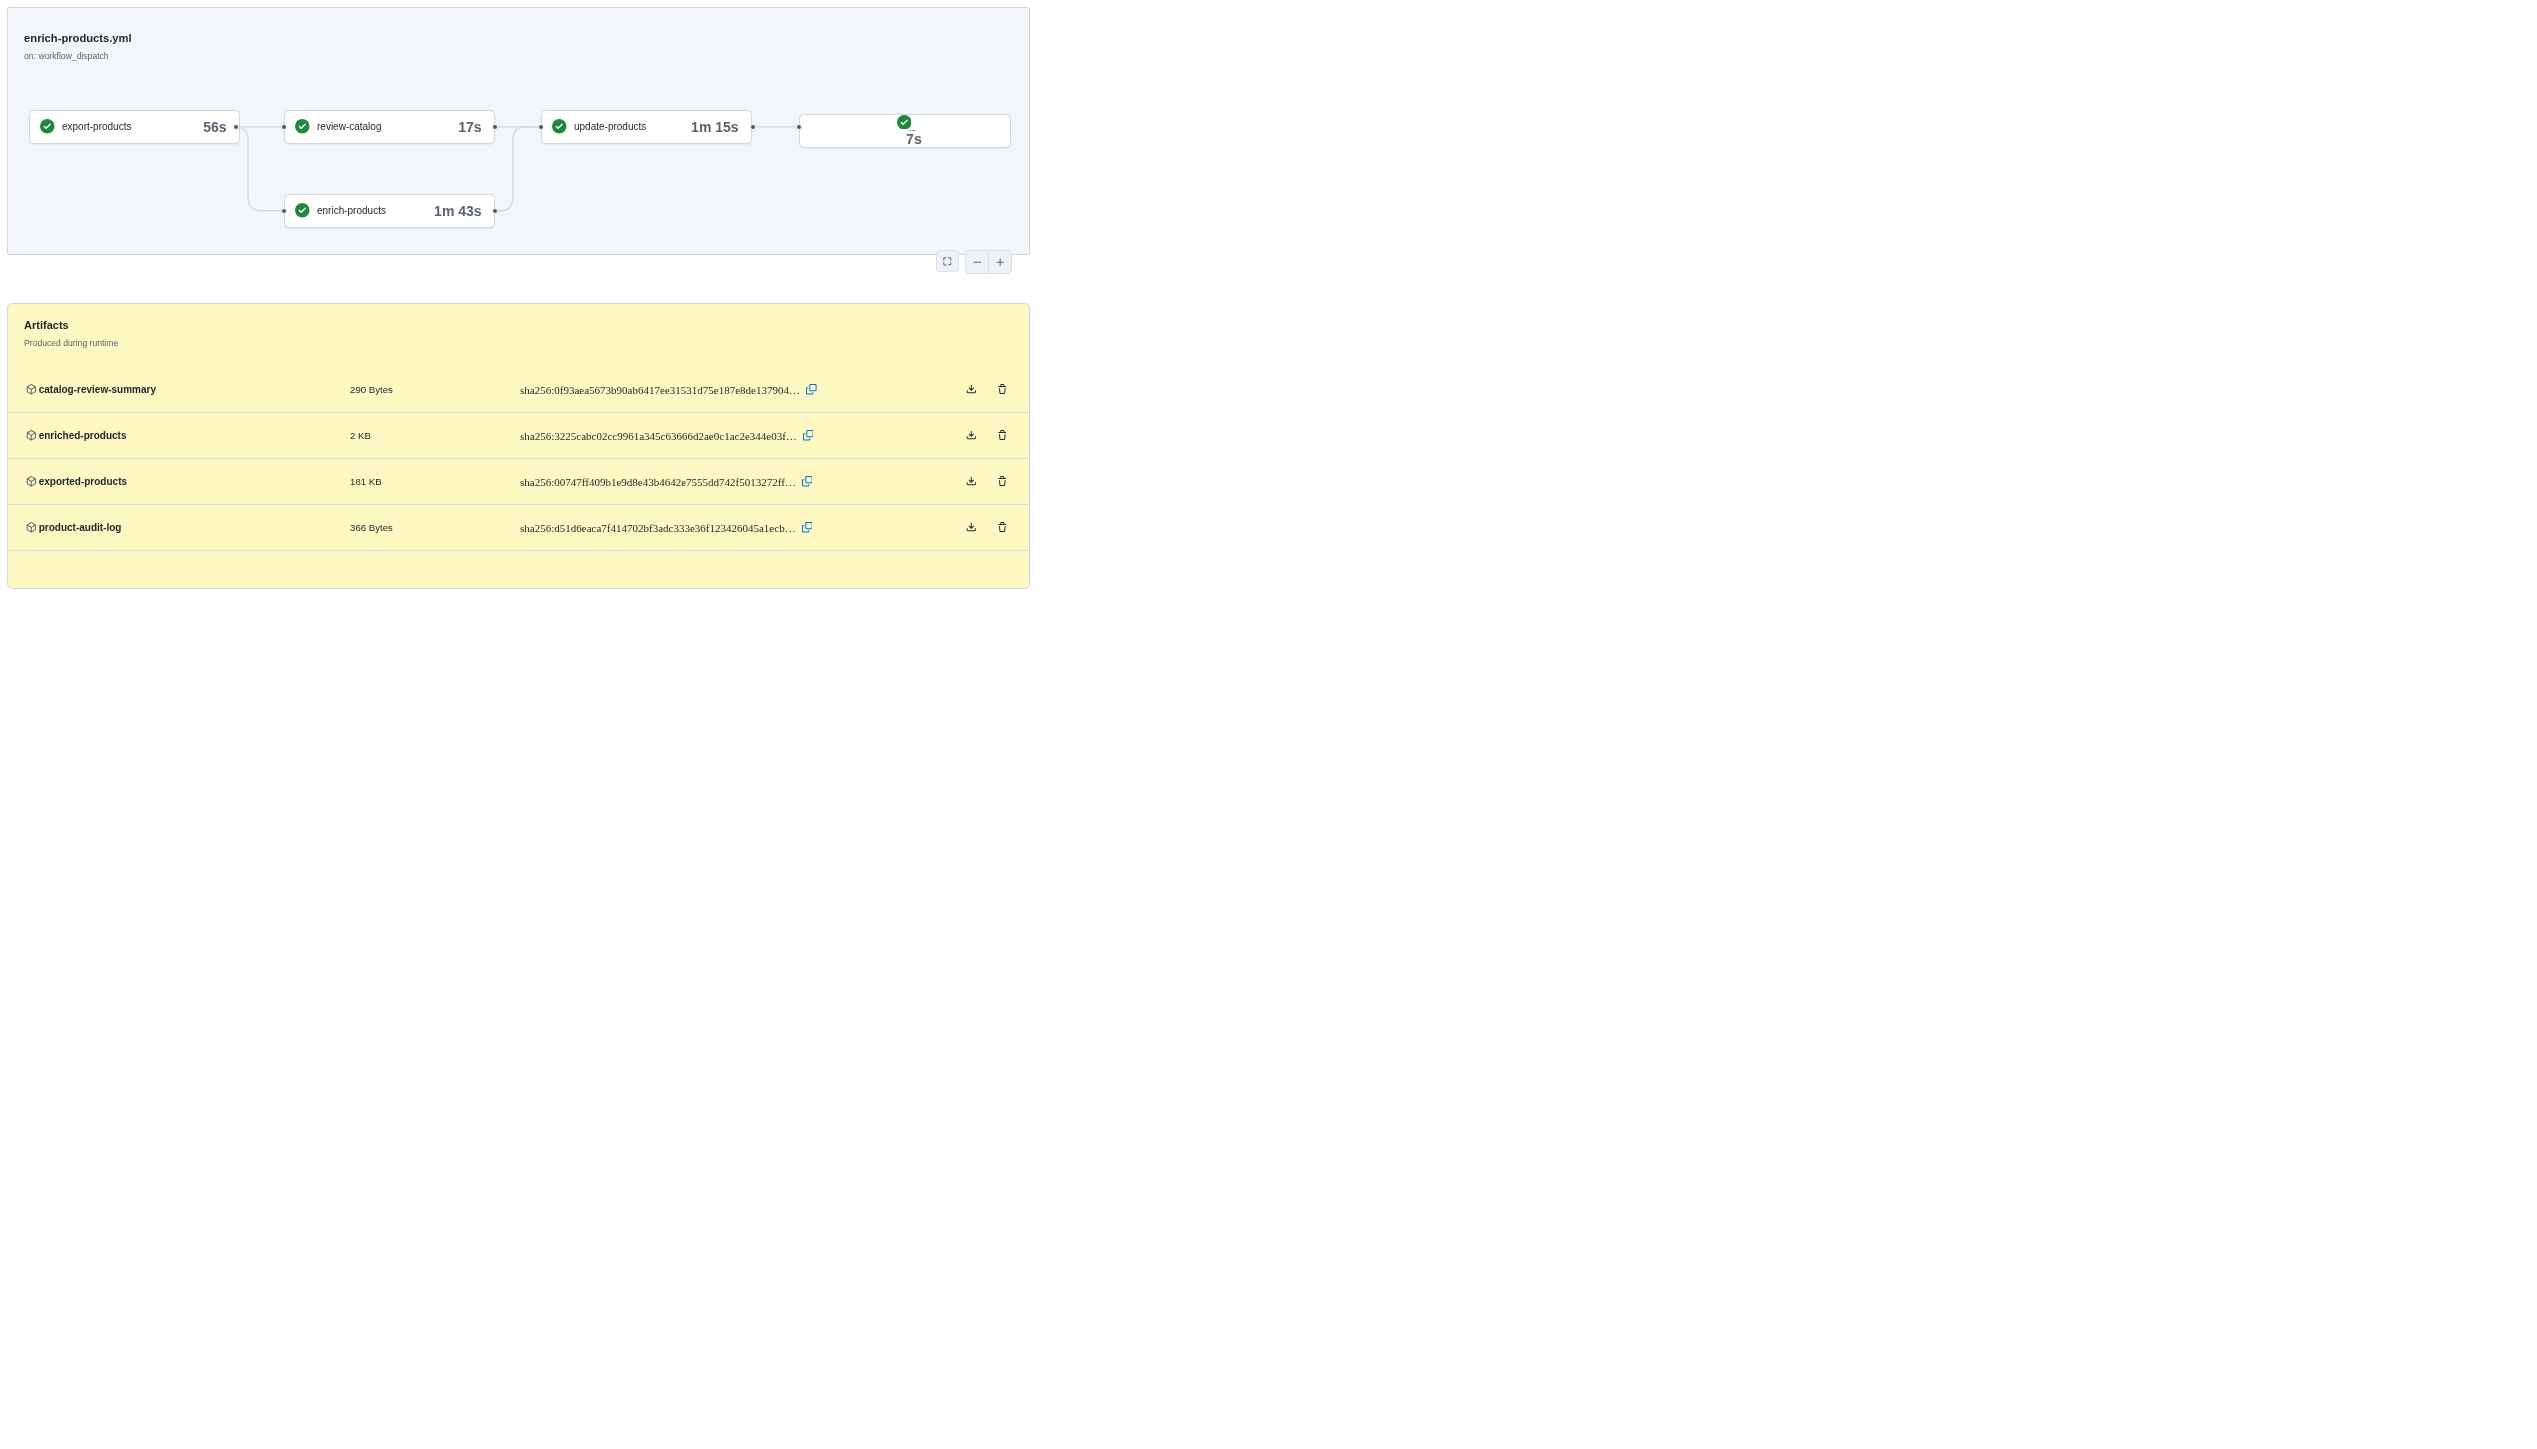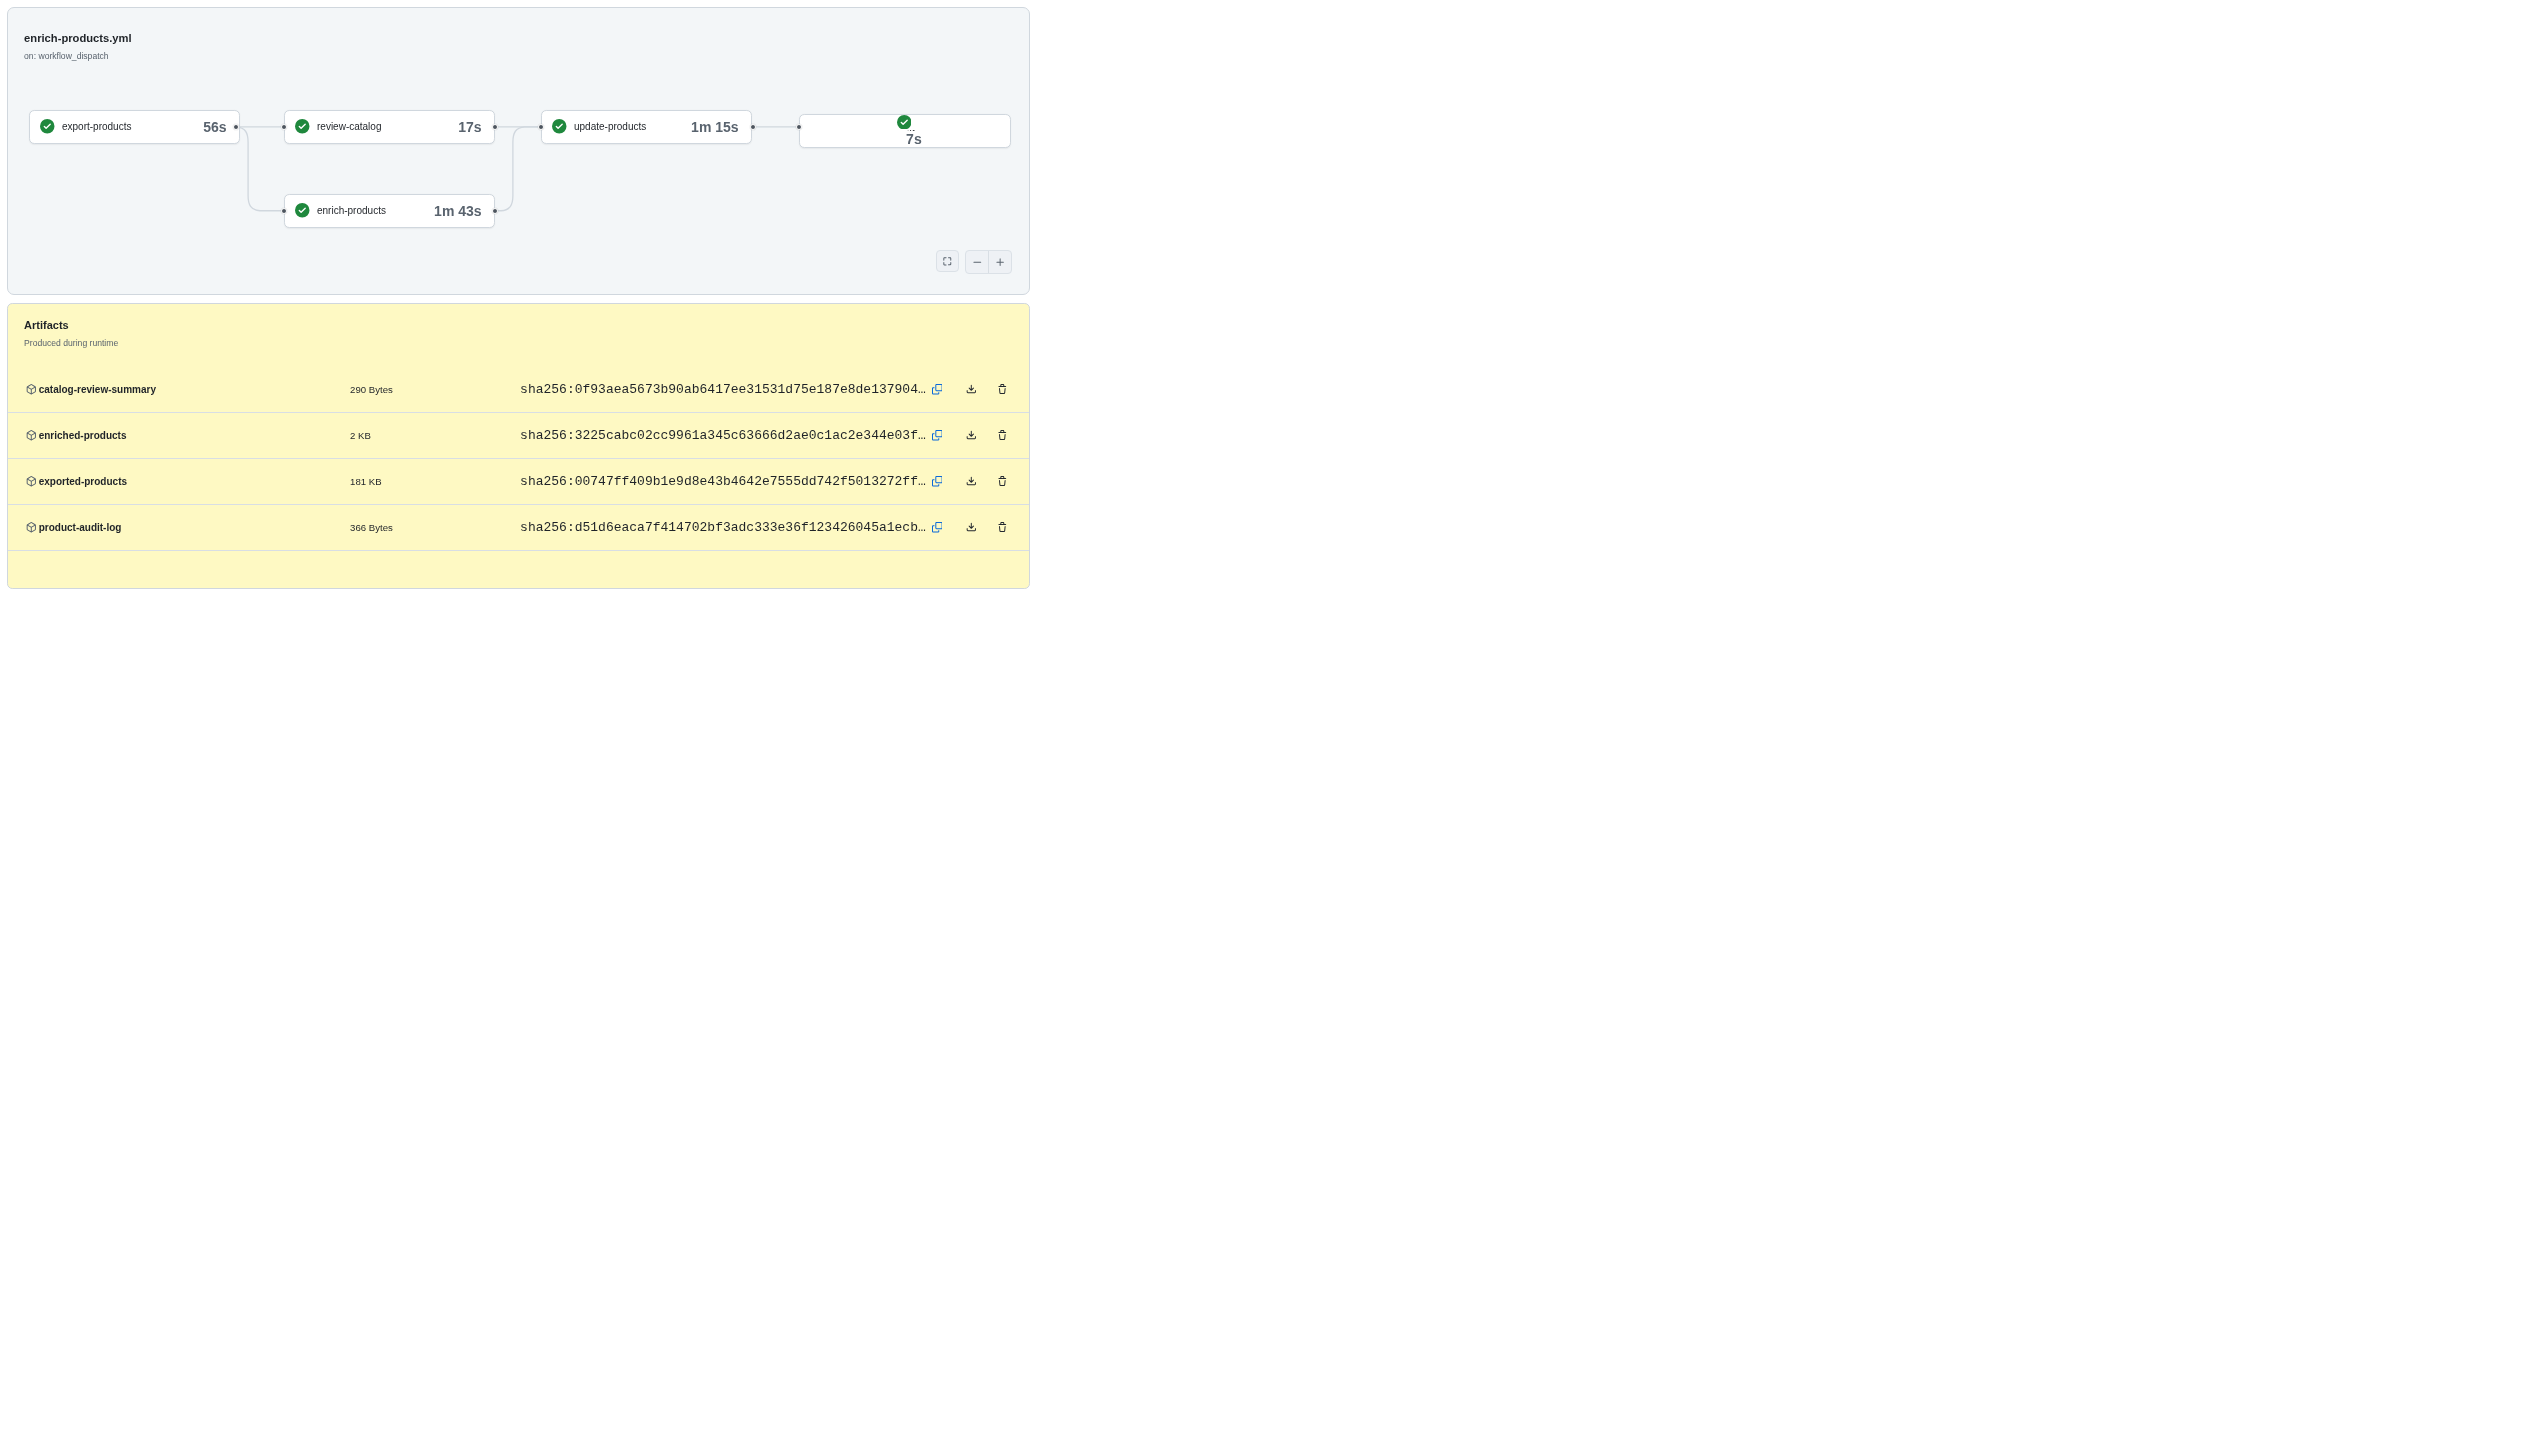--- a/index.html
+++ b/index.html
@@ -8,8 +8,8 @@
   body { position:relative; overflow:hidden; }
 
   
-  .graph-panel { position:absolute; left:6.6px; top:6.6px; width:1023px; height:288px;
-    background:#f3f6f8; border:0.7px solid #d0d7de; border-radius:7px; }
+  .graph-panel { position:absolute; left:6.6px; top:6.6px; width:1023px; height:248px;
+    background:#f3f6f8; border:0.7px solid #d0d7de; border-radius:2px; }
   .wf-title { position:absolute; left:16.5px; top:24px; font-size:11.2px; font-weight:700; color:#1f2328; }
   .wf-trigger { position:absolute; left:16.5px; top:43px; font-size:8.6px; color:#59636e; }
 

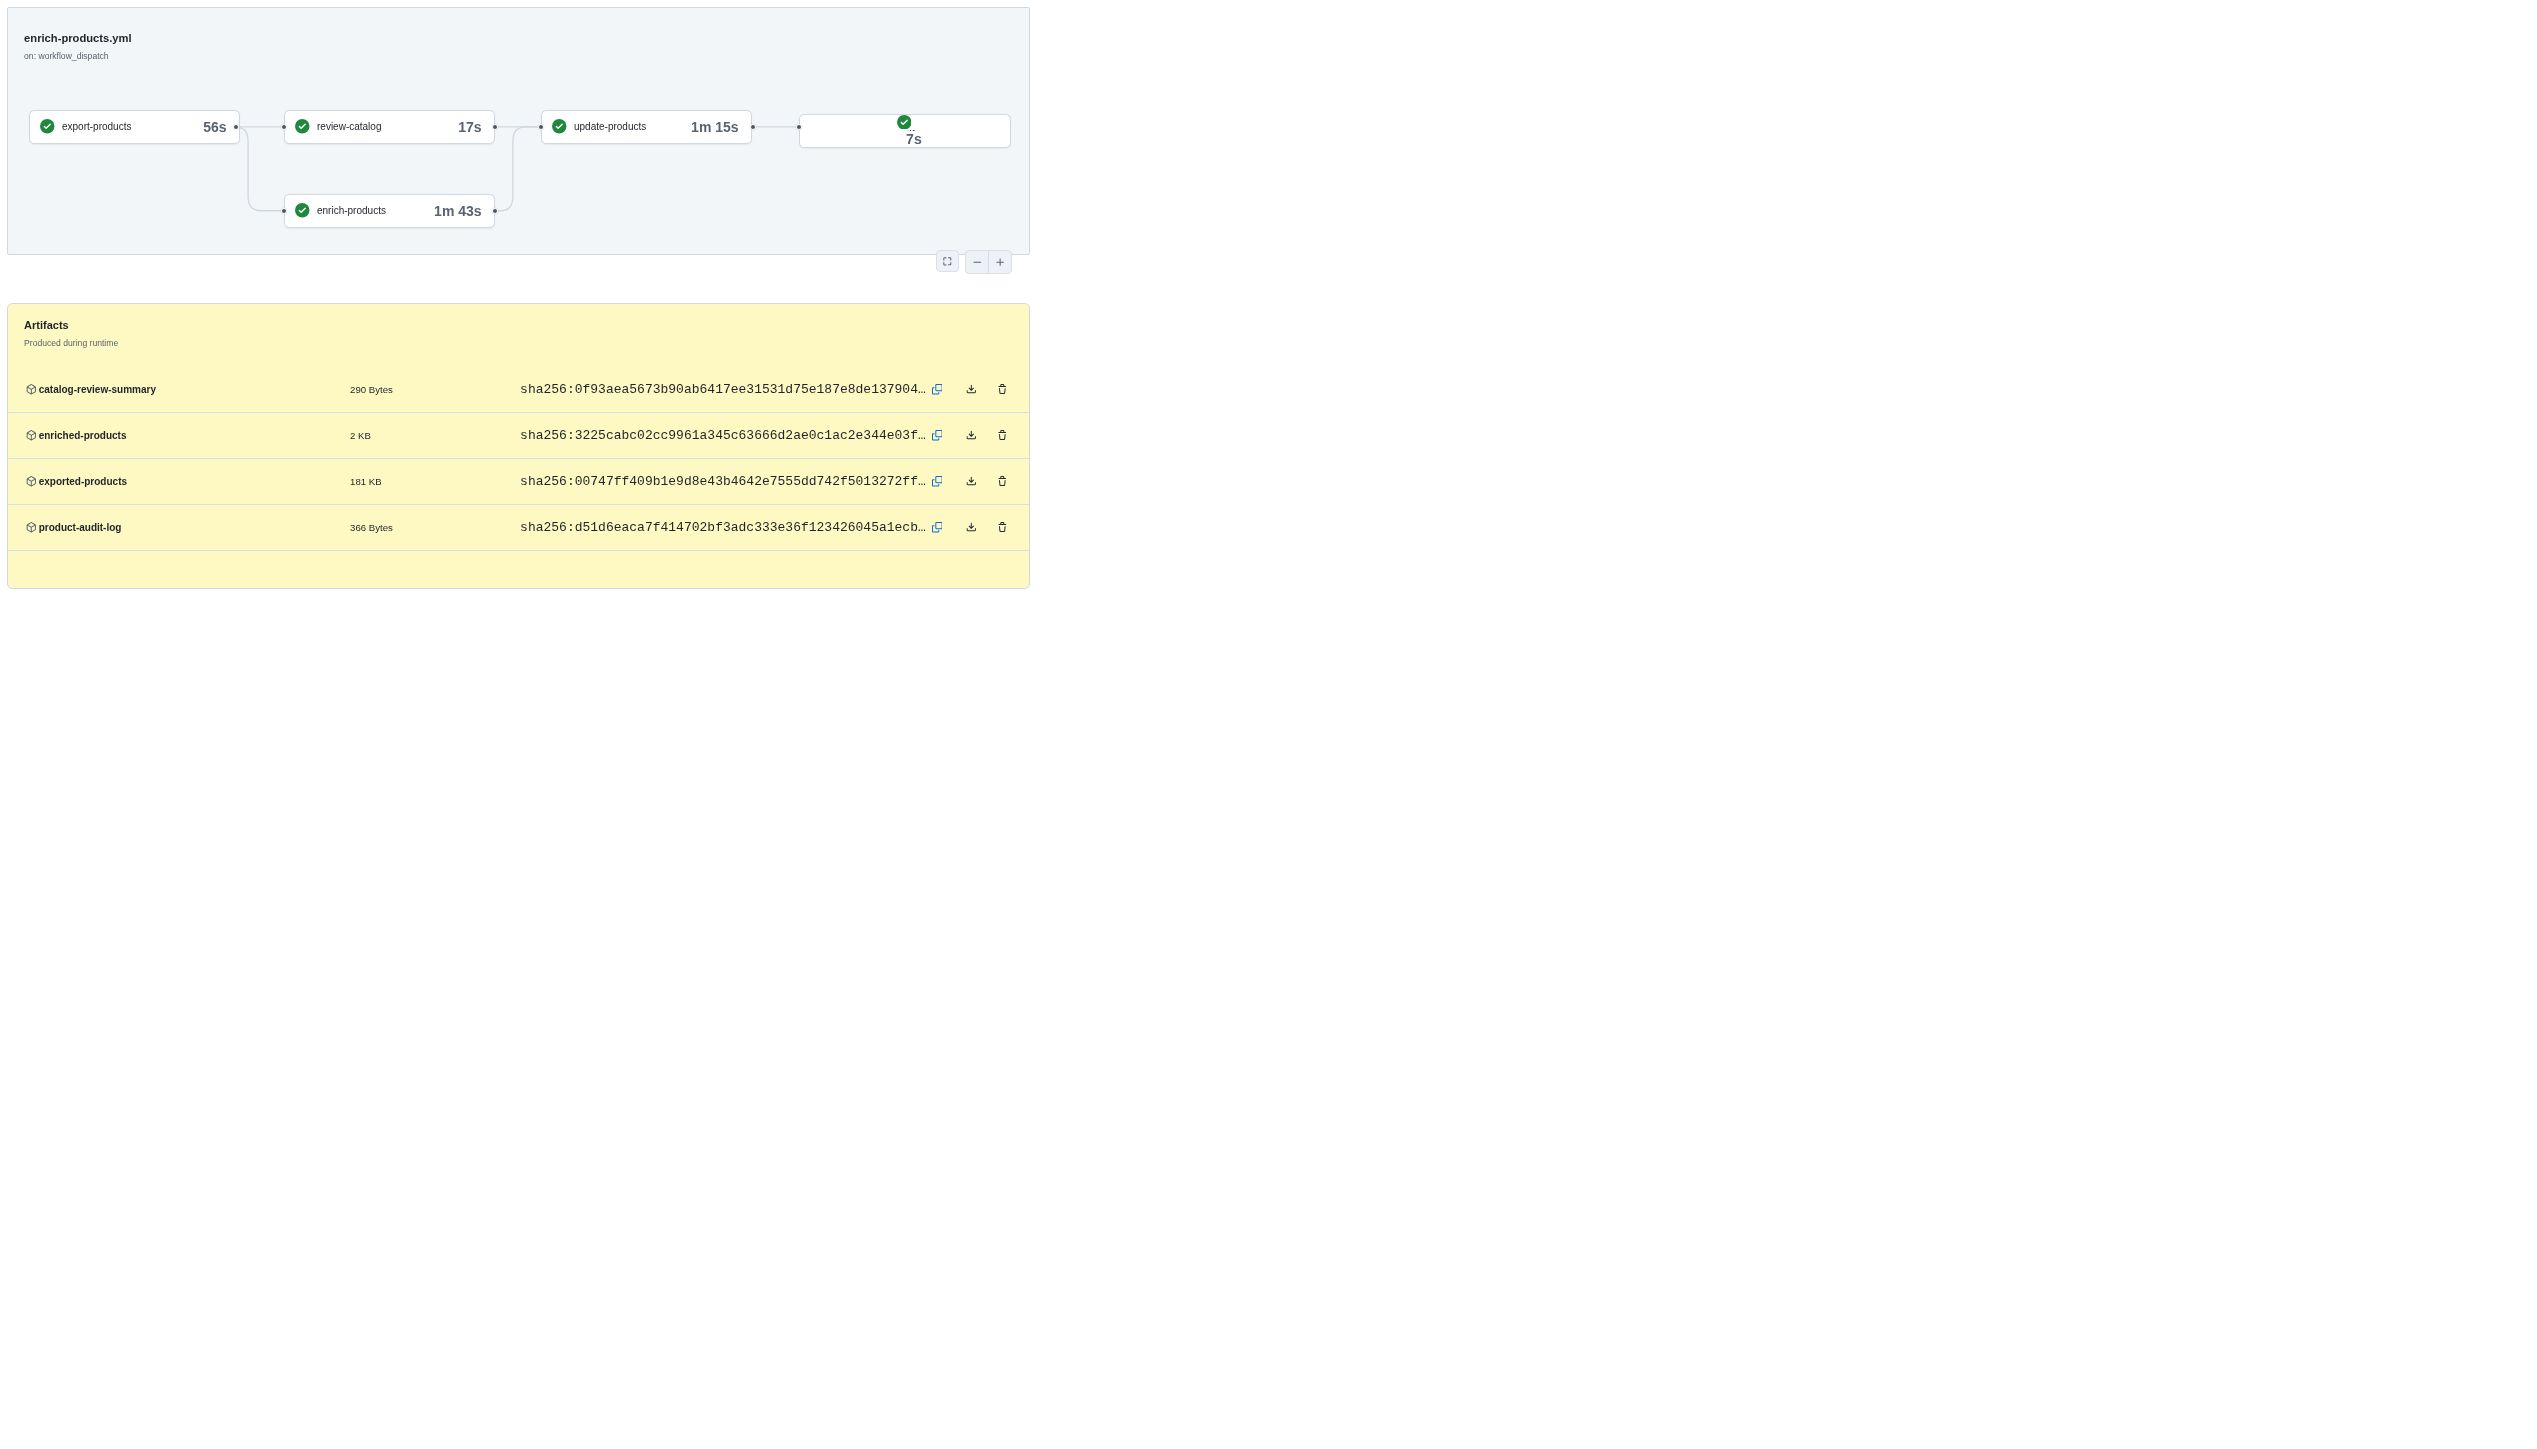--- a/index.html
+++ b/index.html
@@ -50,7 +50,7 @@
   .art-name { font-size:10px; font-weight:600; color:#1f2328; white-space:nowrap; }
   .art-size { font-size:9.6px; color:#1f2328; }
   .digest-cell { display:flex; align-items:center; gap:6px; min-width:0; }
-  .digest-text { font-family:Liberation Mono, monospace; font-size:13px;
+  .digest-text { font-family:Liberation Serif, serif; font-size:11px;
     color:#1f2328; white-space:nowrap; }
   .copy-btn { background:none; border:none; padding:0; cursor:pointer; color:#0969da;
     display:flex; align-items:center; }

